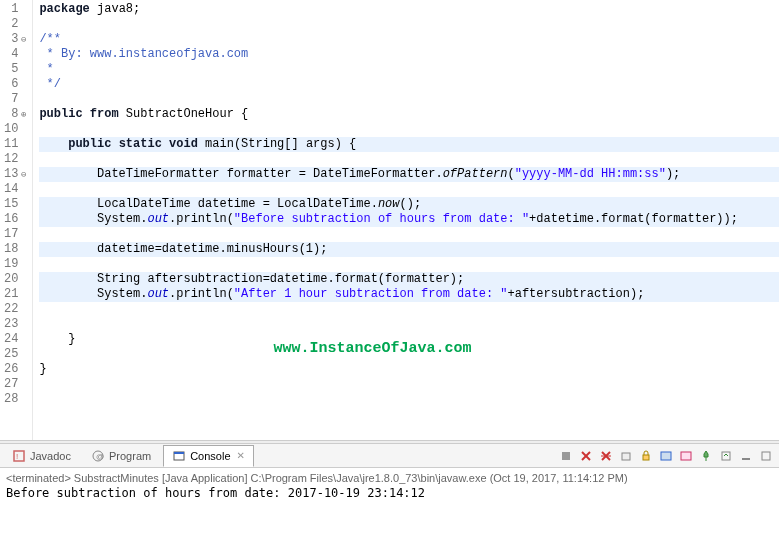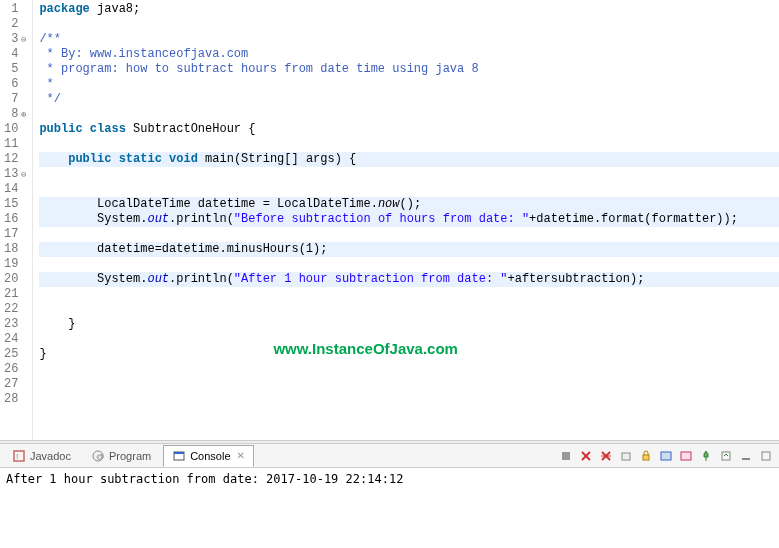--- a/index.html
+++ b/index.html
@@ -10,7 +10,7 @@
 .fold { color: #7b7b7b; font-size: 9px; display: inline-block; width: 8px; }
 .code { flex: 1; padding: 2px 0 2px 6px; position: relative; }
 .code-line { height: 15px; line-height: 15px; white-space: pre; }
-.kw { color: #0369a1; font-weight: bold; }
+.kw { color: #0f172a; font-weight: bold; }
 .doccomment { color: #3f5fbf; }
 .string { color: #2a00ff; }
 .static-call { font-style: italic; color: #000; }

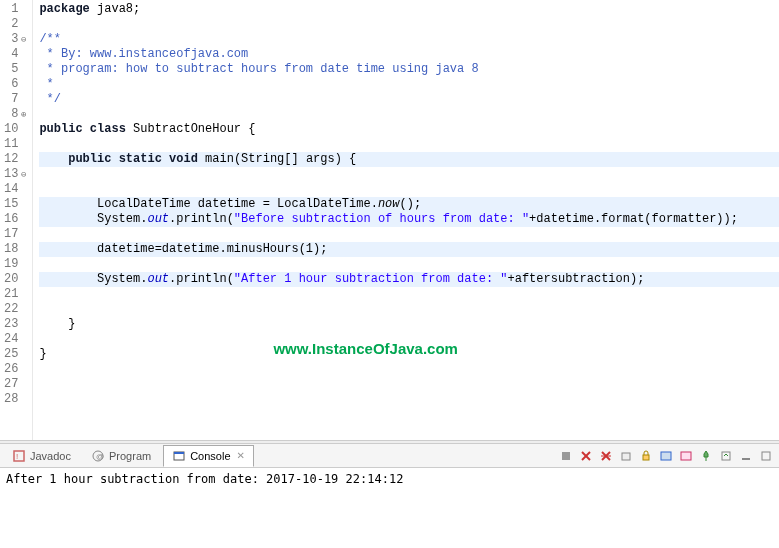--- a/index.html
+++ b/index.html
@@ -69,7 +69,6 @@
       <div class="code-line "></div>
       <div class="code-line "><span class="doccomment">/**</span></div>
       <div class="code-line "><span class="doccomment"> * By: www.instanceofjava.com</span></div>
-      <div class="code-line "><span class="doccomment"> * program: how to subtract hours from date time using java 8</span></div>
       <div class="code-line "><span class="doccomment"> *</span></div>
       <div class="code-line "><span class="doccomment"> */</span></div>
       <div class="code-line "></div>

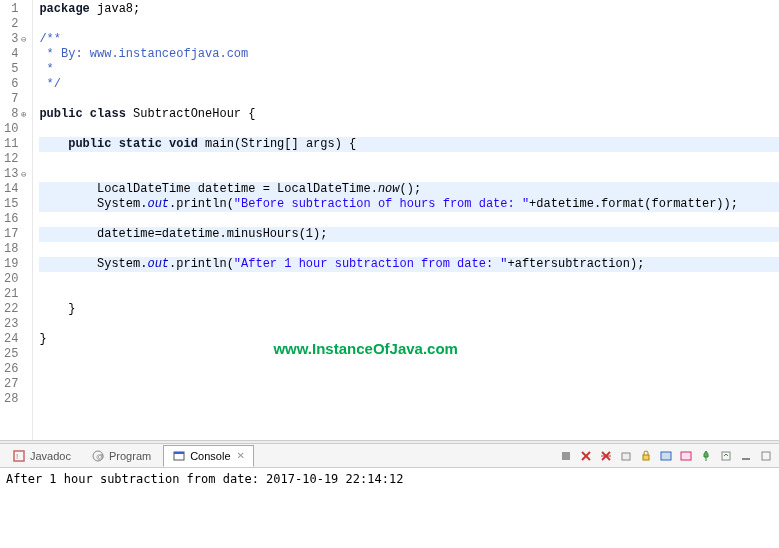--- a/index.html
+++ b/index.html
@@ -72,7 +72,7 @@
       <div class="code-line "><span class="doccomment"> *</span></div>
       <div class="code-line "><span class="doccomment"> */</span></div>
       <div class="code-line "></div>
-      <div class="code-line "><span class="kw">public</span> <span class="kw">class</span> SubtractOneHour {</div>
+      <div class="code-line "><span class="kw">public</span> <span class="kw">from</span> SubtractOneHour {</div>
       <div class="code-line "></div>
       <div class="code-line hl">    <span class="kw">public</span> <span class="kw">static</span> <span class="kw">void</span> main(String[] args) {</div>
       <div class="code-line "></div>

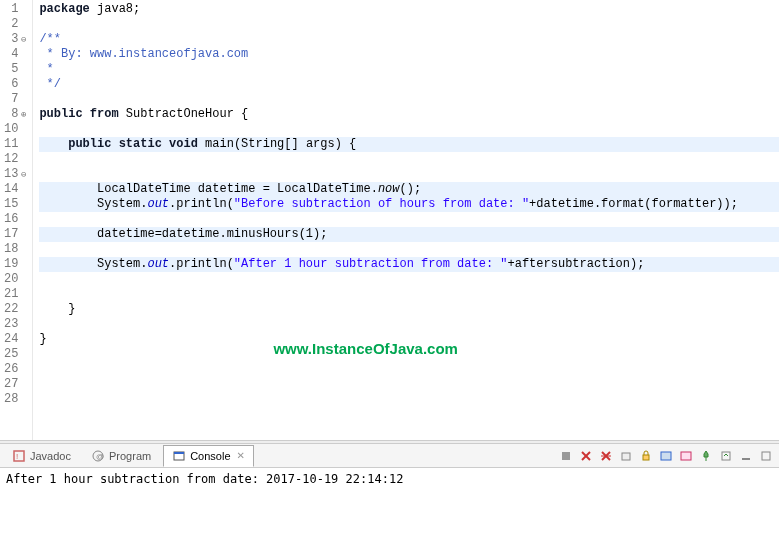--- a/index.html
+++ b/index.html
@@ -76,6 +76,7 @@
       <div class="code-line "></div>
       <div class="code-line hl">    <span class="kw">public</span> <span class="kw">static</span> <span class="kw">void</span> main(String[] args) {</div>
       <div class="code-line "></div>
+      <div class="code-line hl">        DateTimeFormatter formatter = DateTimeFormatter.<span class="static-call">ofPattern</span>(<span class="string">"yyyy-MM-dd HH:mm:ss"</span>);</div>
       <div class="code-line "></div>
       <div class="code-line hl">        LocalDateTime datetime = LocalDateTime.<span class="static-call">now</span>();</div>
       <div class="code-line hl">        System.<span class="field">out</span>.println(<span class="string">"Before subtraction of hours from date: "</span>+datetime.format(formatter));</div>

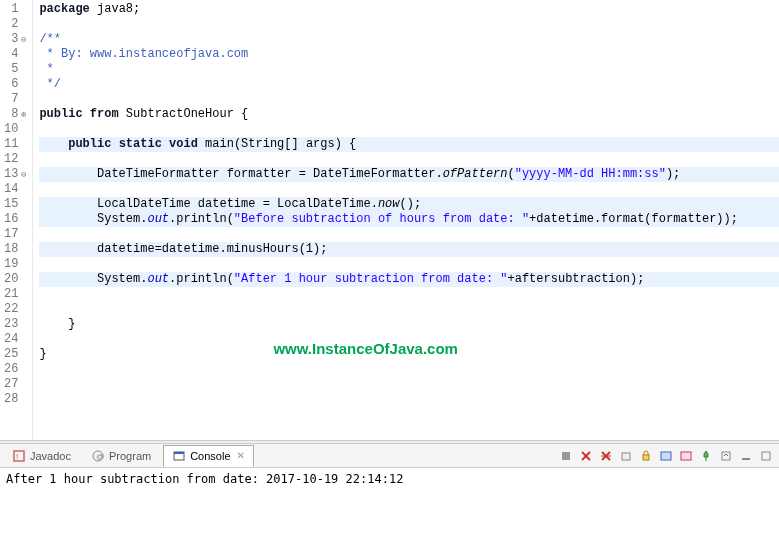--- a/index.html
+++ b/index.html
@@ -83,6 +83,7 @@
       <div class="code-line "></div>
       <div class="code-line hl">        datetime=datetime.minusHours(1);</div>
       <div class="code-line "></div>
+      <div class="code-line hl">        String aftersubtraction=datetime.format(formatter);</div>
       <div class="code-line hl">        System.<span class="field">out</span>.println(<span class="string">"After 1 hour subtraction from date: "</span>+aftersubtraction);</div>
       <div class="code-line "></div>
       <div class="code-line "></div>

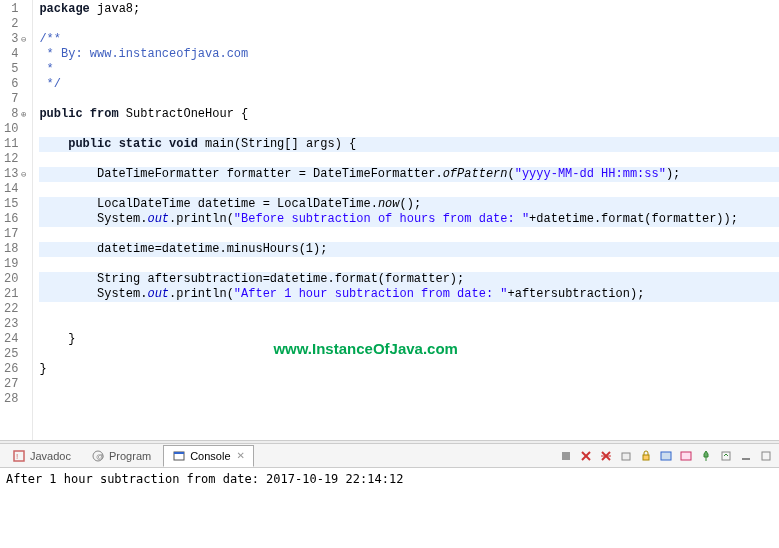--- a/index.html
+++ b/index.html
@@ -17,7 +17,7 @@
 .field { color: #0000c0; font-style: italic; }
 .hl { background: #e8f2fe; }
 .caret-box { display: inline-block; border: 1px dotted #888; width: 6px; height: 12px; vertical-align: middle; }
-.watermark { position: absolute; top: 340px; left: 240px; color: #00a651; font-weight: bold; font-family: Liberation Sans, sans-serif; font-size: 15px; }
+.watermark { position: absolute; top: 340px; left: 240px; color: #00a651; font-weight: bold; font-family: Liberation Mono, monospace; font-size: 15px; }
 .divider { height: 4px; background: #eee; border-top: 1px solid #ccc; border-bottom: 1px solid #ccc; }
 .tabs-row { display: flex; align-items: center; background: #f5f5f5; border-bottom: 1px solid #ccc; height: 24px; padding: 0 4px; gap: 4px; }
 .tab { display: flex; align-items: center; gap: 4px; padding: 3px 8px; color: #555; font-family: Tahoma, sans-serif; font-size: 11px; }

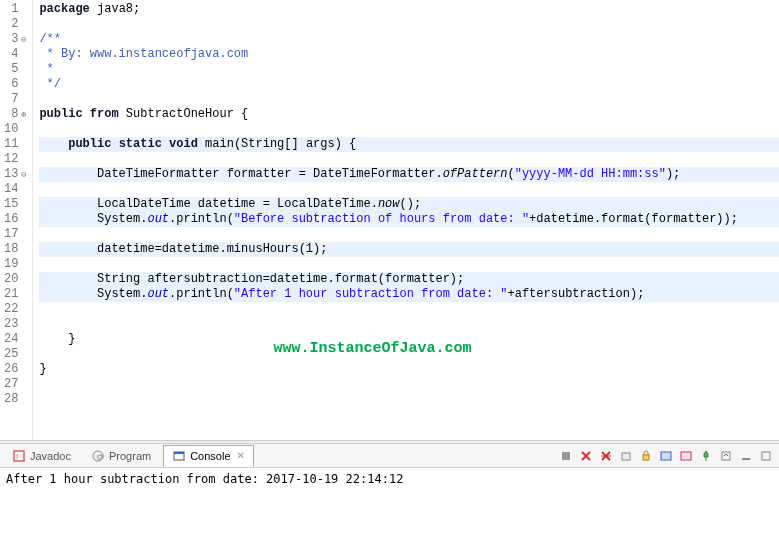--- a/index.html
+++ b/index.html
@@ -189,6 +189,7 @@
 </div>
 
 <div class="console">
+  <div class="meta">&lt;terminated&gt; SubstractMinutes [Java Application] C:\Program Files\Java\jre1.8.0_73\bin\javaw.exe (Oct 19, 2017, 11:14:12 PM)</div>
   <div class="console-line">After 1 hour subtraction from date: 2017-10-19 22:14:12</div>
 </div>
 

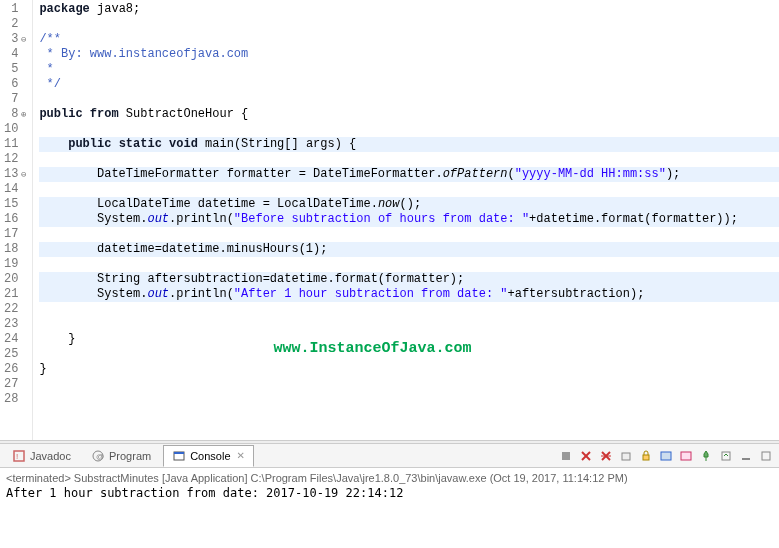--- a/index.html
+++ b/index.html
@@ -190,6 +190,7 @@
 
 <div class="console">
   <div class="meta">&lt;terminated&gt; SubstractMinutes [Java Application] C:\Program Files\Java\jre1.8.0_73\bin\javaw.exe (Oct 19, 2017, 11:14:12 PM)</div>
+  <div class="console-line">Before subtraction of hours from date: 2017-10-19 23:14:12</div>
   <div class="console-line">After 1 hour subtraction from date: 2017-10-19 22:14:12</div>
 </div>
 

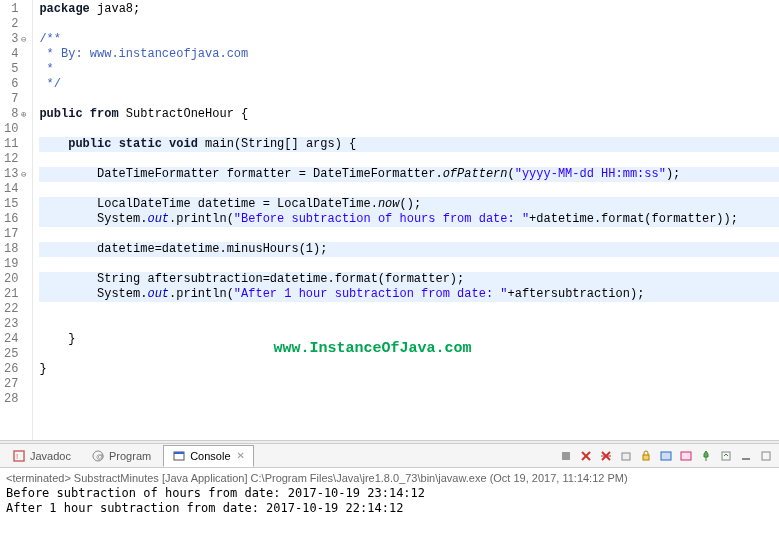--- a/index.html
+++ b/index.html
@@ -191,7 +191,6 @@
 <div class="console">
   <div class="meta">&lt;terminated&gt; SubstractMinutes [Java Application] C:\Program Files\Java\jre1.8.0_73\bin\javaw.exe (Oct 19, 2017, 11:14:12 PM)</div>
   <div class="console-line">Before subtraction of hours from date: 2017-10-19 23:14:12</div>
-  <div class="console-line">After 1 hour subtraction from date: 2017-10-19 22:14:12</div>
 </div>
 
 </body></html>

